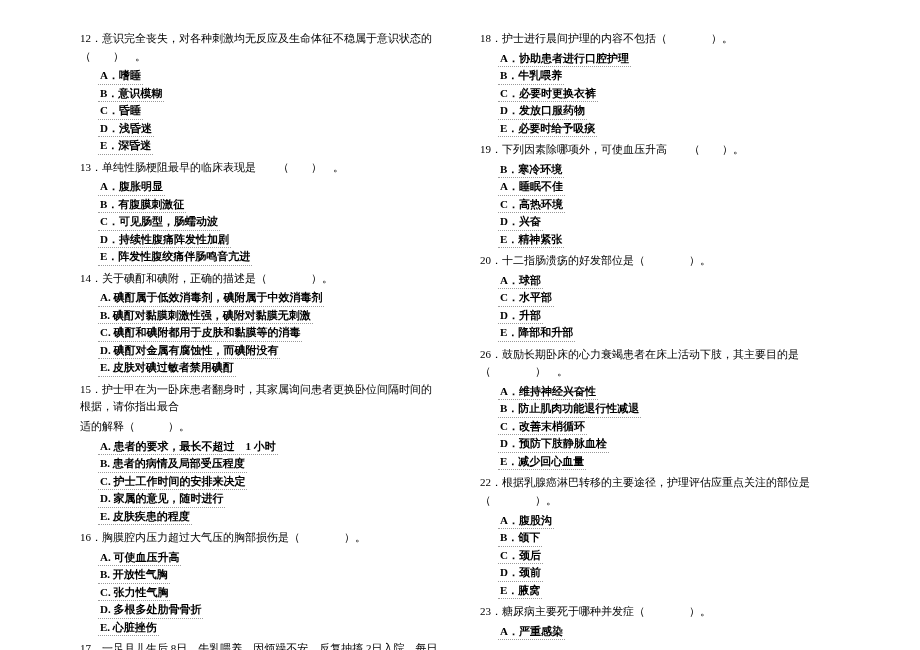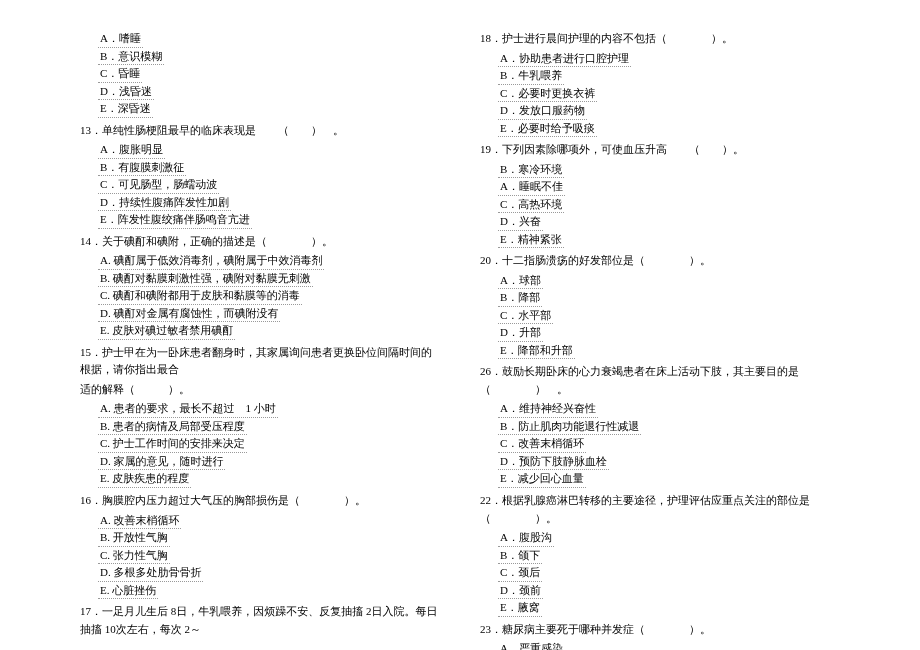--- a/index.html
+++ b/index.html
@@ -52,6 +52,7 @@
   <div class="col">
 
     <div class="q">
+      <div class="q-stem">12．意识完全丧失，对各种刺激均无反应及生命体征不稳属于意识状态的　　（　　）　。</div>
       <div class="opt-line"><span class="opt bordered">A．嗜睡</span></div>
       <div class="opt-line"><span class="opt bordered">B．意识模糊</span></div>
       <div class="opt-line"><span class="opt bordered">C．昏睡</span></div>

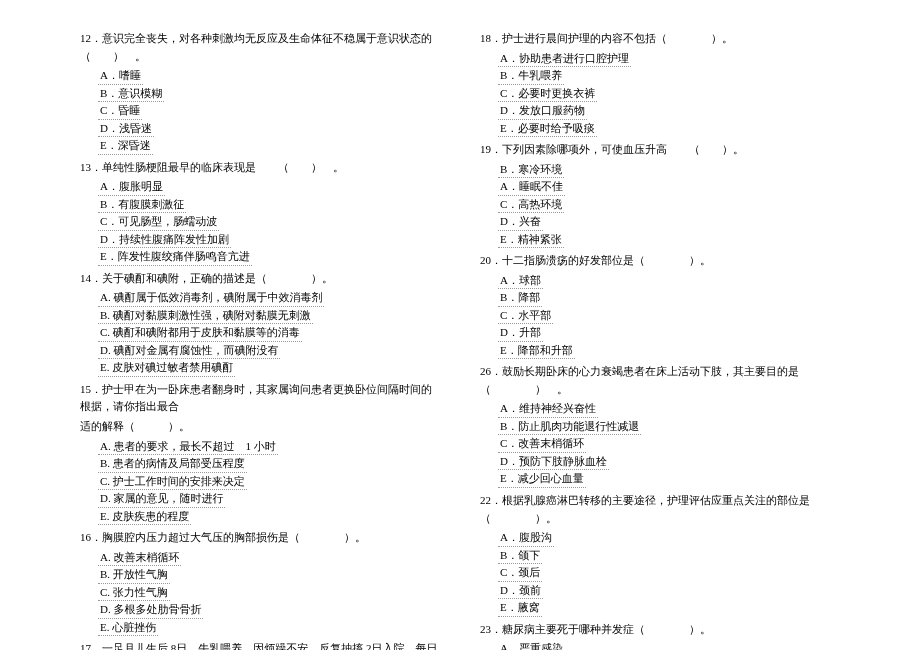--- a/index.html
+++ b/index.html
@@ -35,6 +35,7 @@
   }
   .opt-line {
     line-height: 1.5;
+    font-weight: bold;
   }
   .bordered {
     border: 1px solid #888;

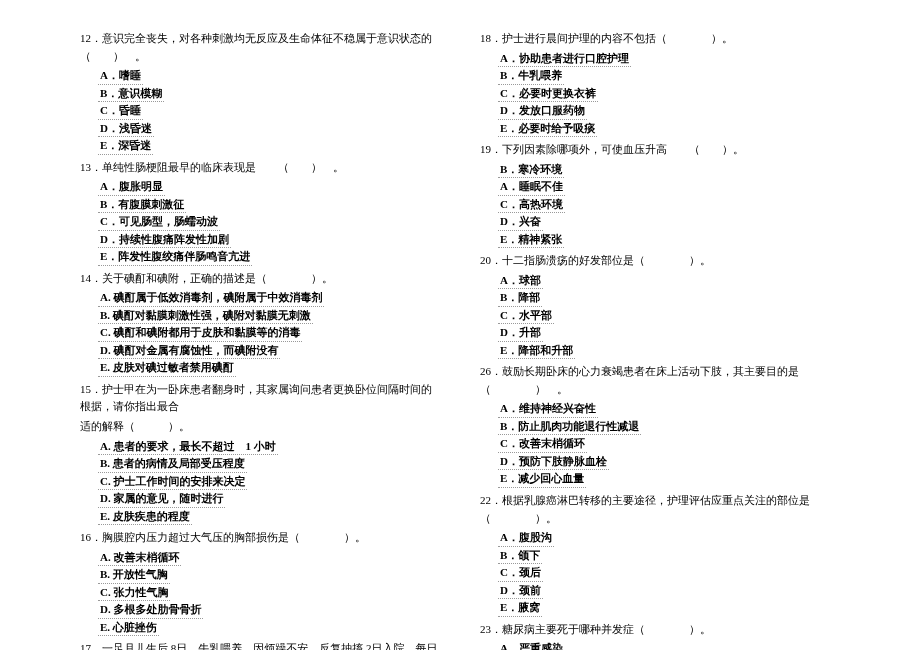--- a/index.html
+++ b/index.html
@@ -128,7 +128,6 @@
     <div class="q">
       <div class="q-stem">20．十二指肠溃疡的好发部位是（　　　　）。</div>
       <div class="opt-line"><span class="opt bordered">A．球部</span></div>
-      <div class="opt-line"><span class="opt bordered">B．降部</span></div>
       <div class="opt-line"><span class="opt bordered">C．水平部</span></div>
       <div class="opt-line"><span class="opt bordered">D．升部</span></div>
       <div class="opt-line"><span class="opt bordered">E．降部和升部</span></div>

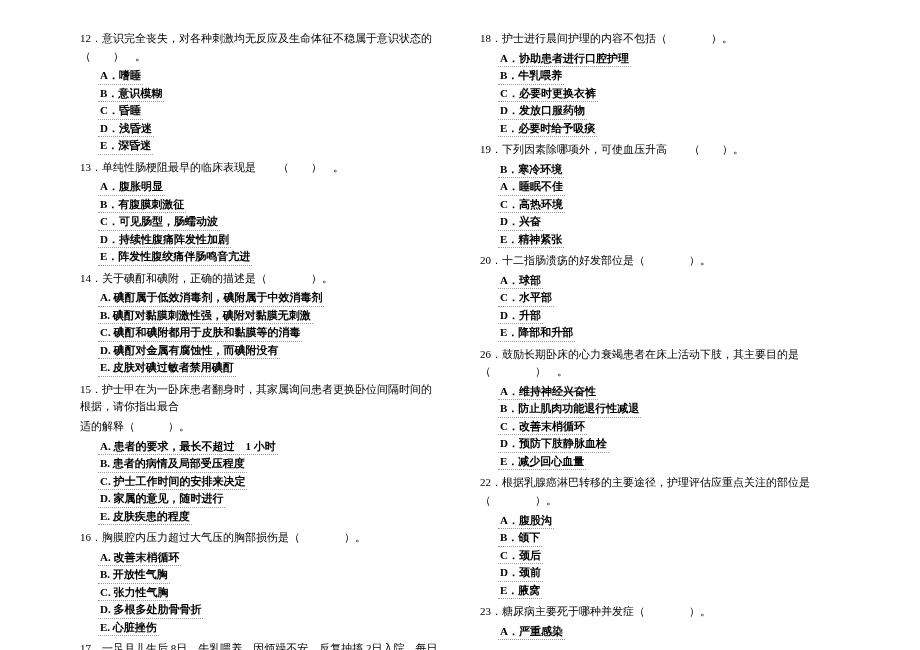--- a/index.html
+++ b/index.html
@@ -91,7 +91,7 @@
 
     <div class="q">
       <div class="q-stem">16．胸膜腔内压力超过大气压的胸部损伤是（　　　　）。</div>
-      <div class="opt-line"><span class="opt bordered">A. 改善末梢循环</span></div>
+      <div class="opt-line"><span class="opt bordered">A. 可使血压升高</span></div>
       <div class="opt-line"><span class="opt bordered">B. 开放性气胸</span></div>
       <div class="opt-line"><span class="opt bordered">C. 张力性气胸</span></div>
       <div class="opt-line"><span class="opt bordered">D. 多根多处肋骨骨折</span></div>

